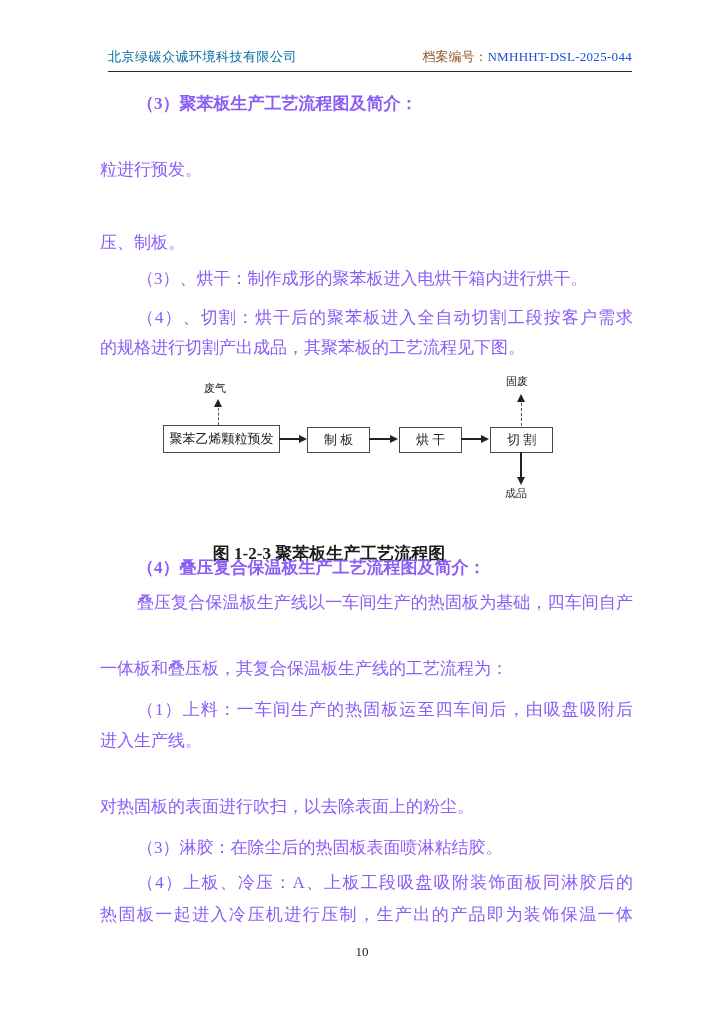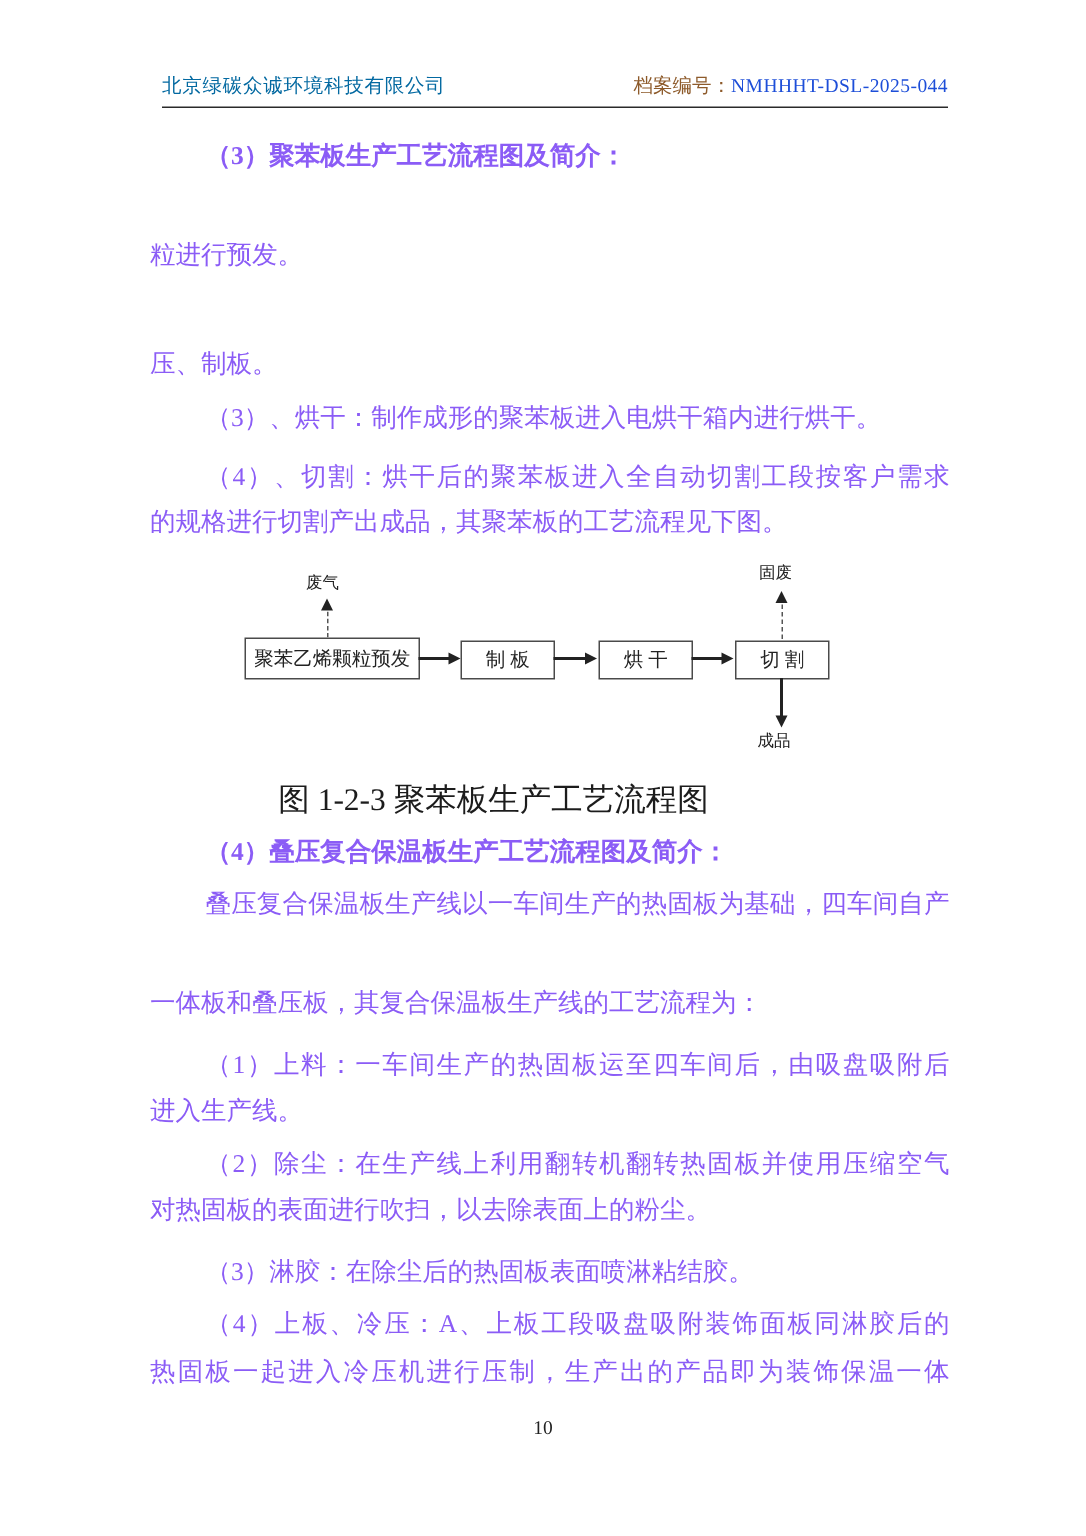--- a/index.html
+++ b/index.html
@@ -51,8 +51,8 @@
   .tri-down{border-left:4px solid transparent;border-right:4px solid transparent;border-top:8px solid #222;}
   
   .caption{
-    position:absolute;left:100px;top:519px;width:458px;
-    text-align:center;font-weight:normal;font-size:21px;
+    position:absolute;left:100px;top:542px;width:458px;
+    text-align:center;font-weight:bold;font-size:17px;
   }
   .footer-page{
     position:absolute;left:0;top:944px;width:724px;

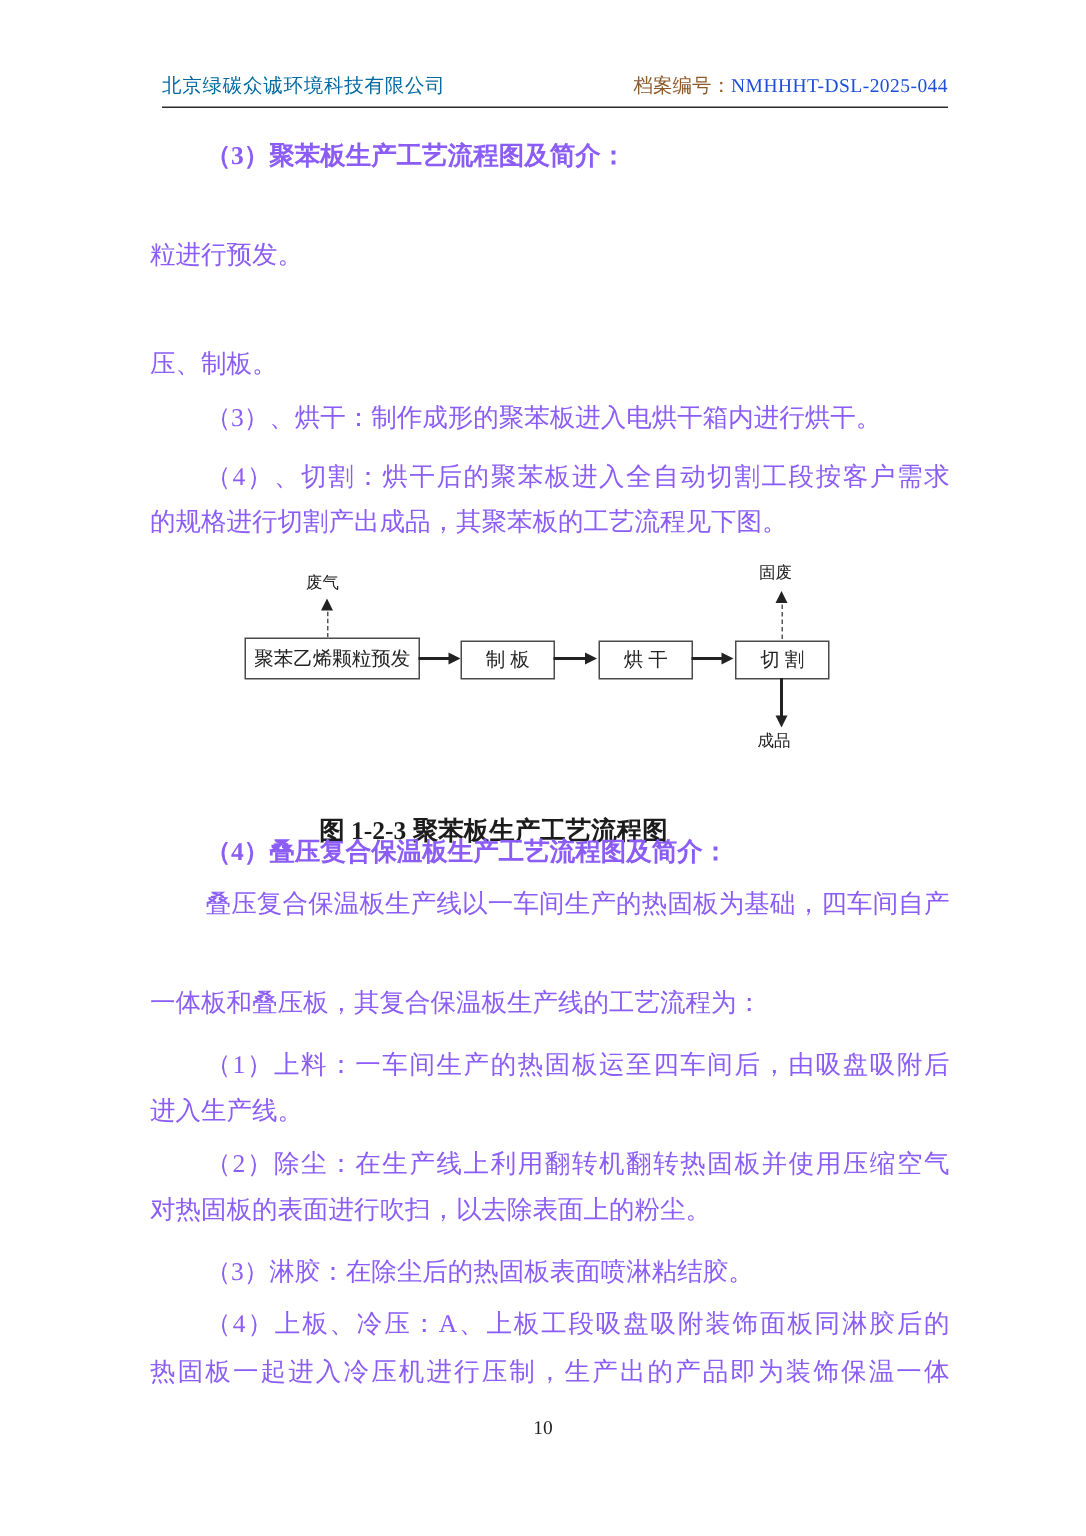--- a/index.html
+++ b/index.html
@@ -111,7 +111,6 @@
   <div class="ln" style="top:658px">一体板和叠压板，其复合保温板生产线的工艺流程为：</div>
   <div class="ln ind jf" style="top:699px">（1）上料：一车间生产的热固板运至四车间后，由吸盘吸附后</div>
   <div class="ln" style="top:730px">进入生产线。</div>
-  <div class="ln ind jf" style="top:765px">（2）除尘：在生产线上利用翻转机翻转热固板并使用压缩空气</div>
   <div class="ln" style="top:796px">对热固板的表面进行吹扫，以去除表面上的粉尘。</div>
   <div class="ln ind" style="top:837px">（3）淋胶：在除尘后的热固板表面喷淋粘结胶。</div>
   <div class="ln ind jf" style="top:872px">（4）上板、冷压：A、上板工段吸盘吸附装饰面板同淋胶后的</div>

